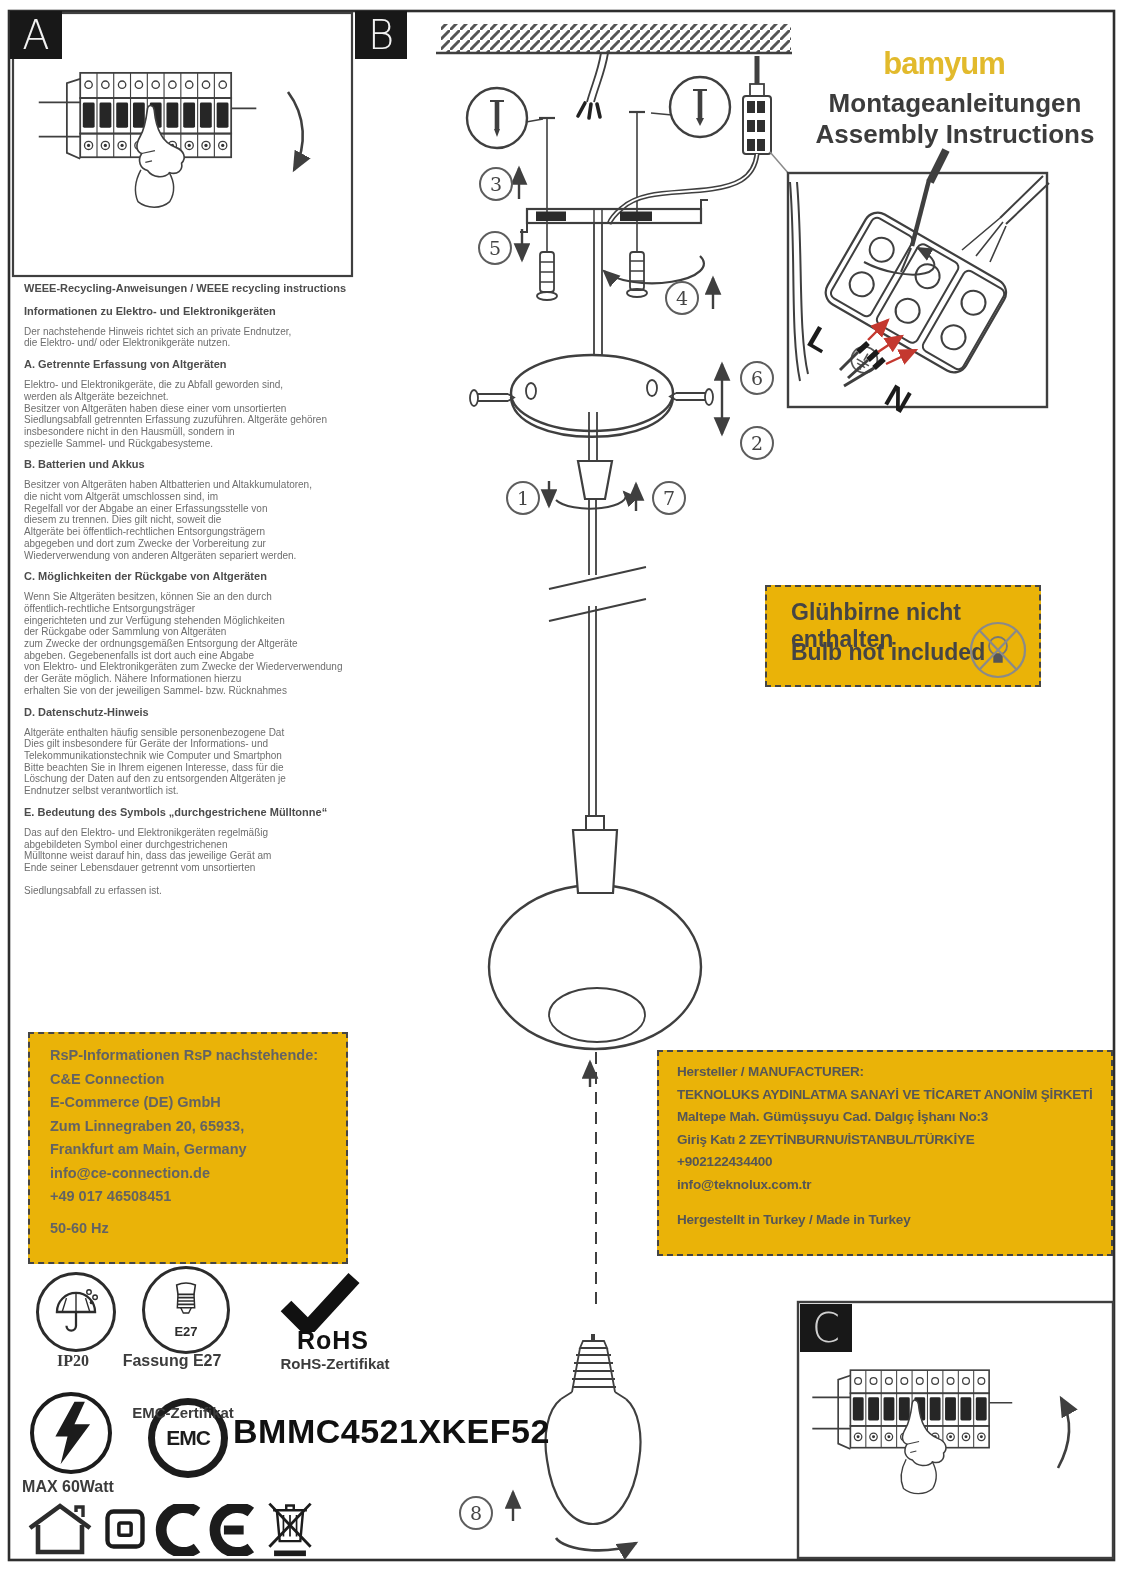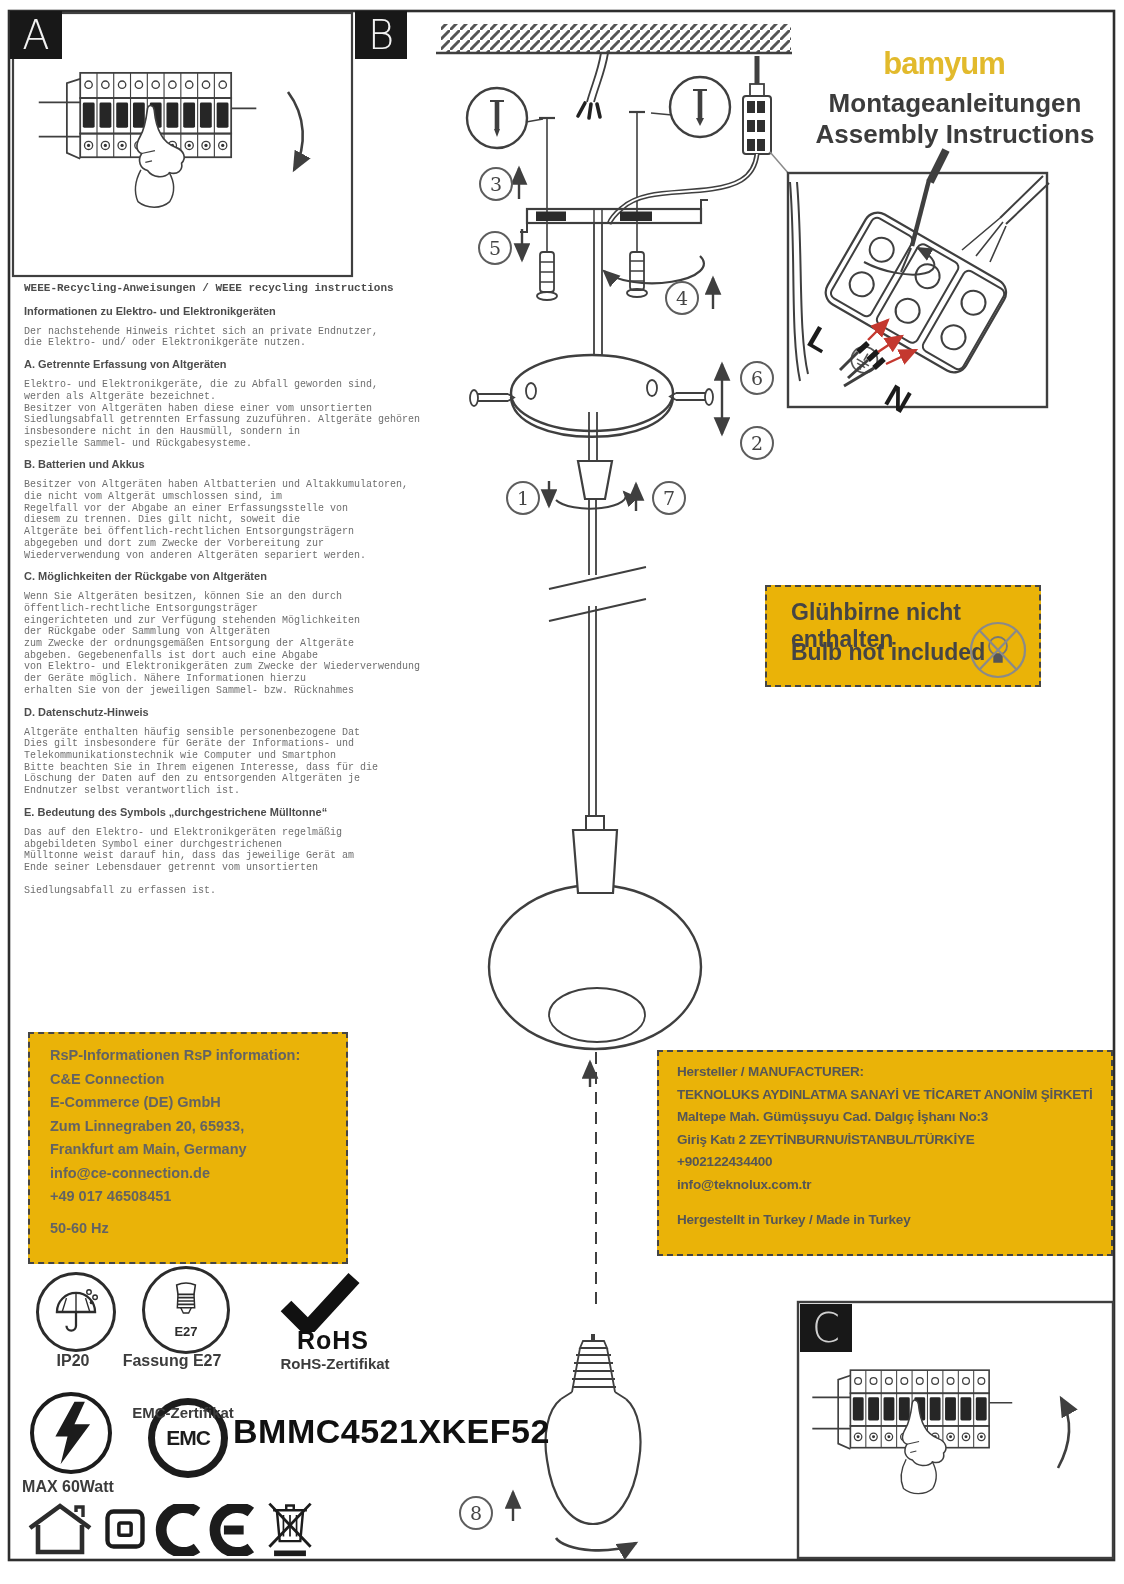--- a/index.html
+++ b/index.html
@@ -21,7 +21,7 @@
   #weee{left:24px;top:283px;width:424px;}
   #weee .w-title{font-size:11px;font-weight:bold;color:#4c4c4c;margin:0 0 10px 0;}
   #weee h4{font-size:11px;font-weight:bold;color:#4c4c4c;margin:9px 0 9px 0;}
-  #weee p{font-size:10px;line-height:11.7px;color:#6e6e6e;margin:0;white-space:pre-line;font-family:Liberation Mono, monospace;}
+  #weee p{font-size:10px;line-height:11.7px;color:#6e6e6e;margin:0;white-space:pre-line;}
   
   .dashed{border:2.5px dashed #454545;background:#eab308;}
   #notice{left:765px;top:585px;width:272px;height:98px;}

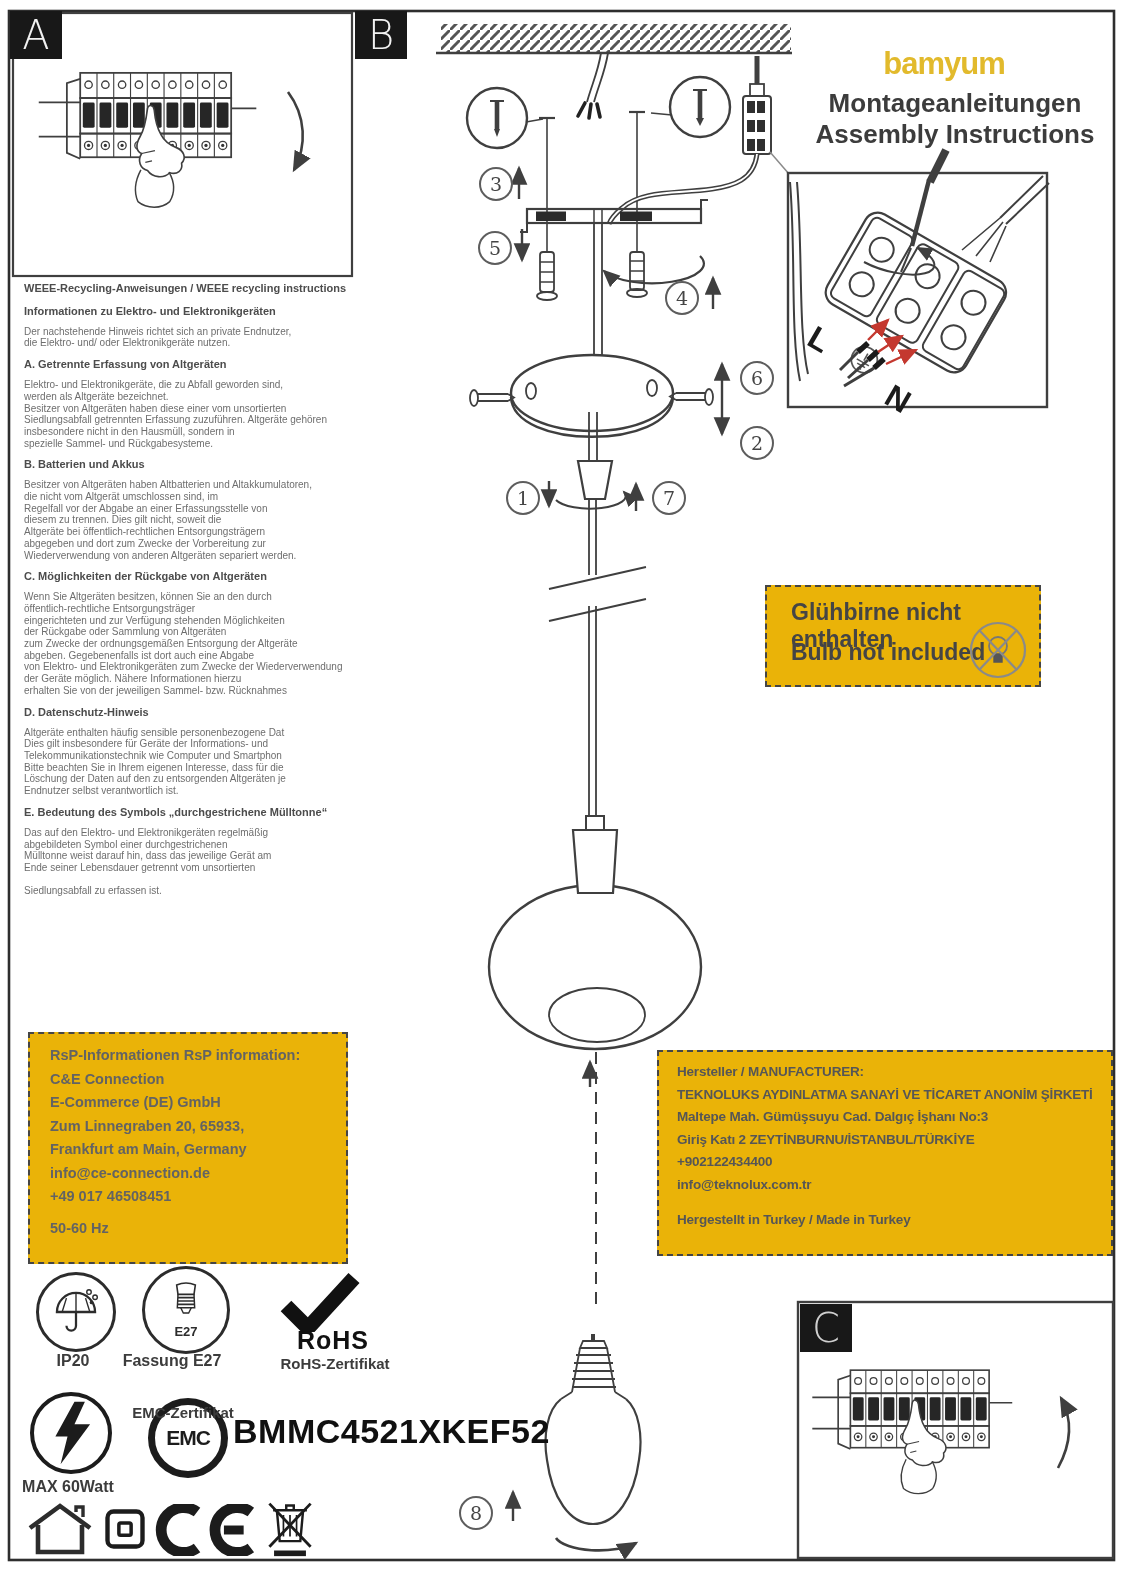--- a/index.html
+++ b/index.html
@@ -355,7 +355,7 @@
 
   <div id="rsp" class="abs dashed txt">
     <div class="inner">
-      <div class="line">RsP-Informationen RsP information:</div>
+      <div class="line">RsP-Informationen RsP nachstehende:</div>
       <div class="line">C&amp;E Connection</div>
       <div class="line">E-Commerce (DE) GmbH</div>
       <div class="line">Zum Linnegraben 20, 65933,</div>

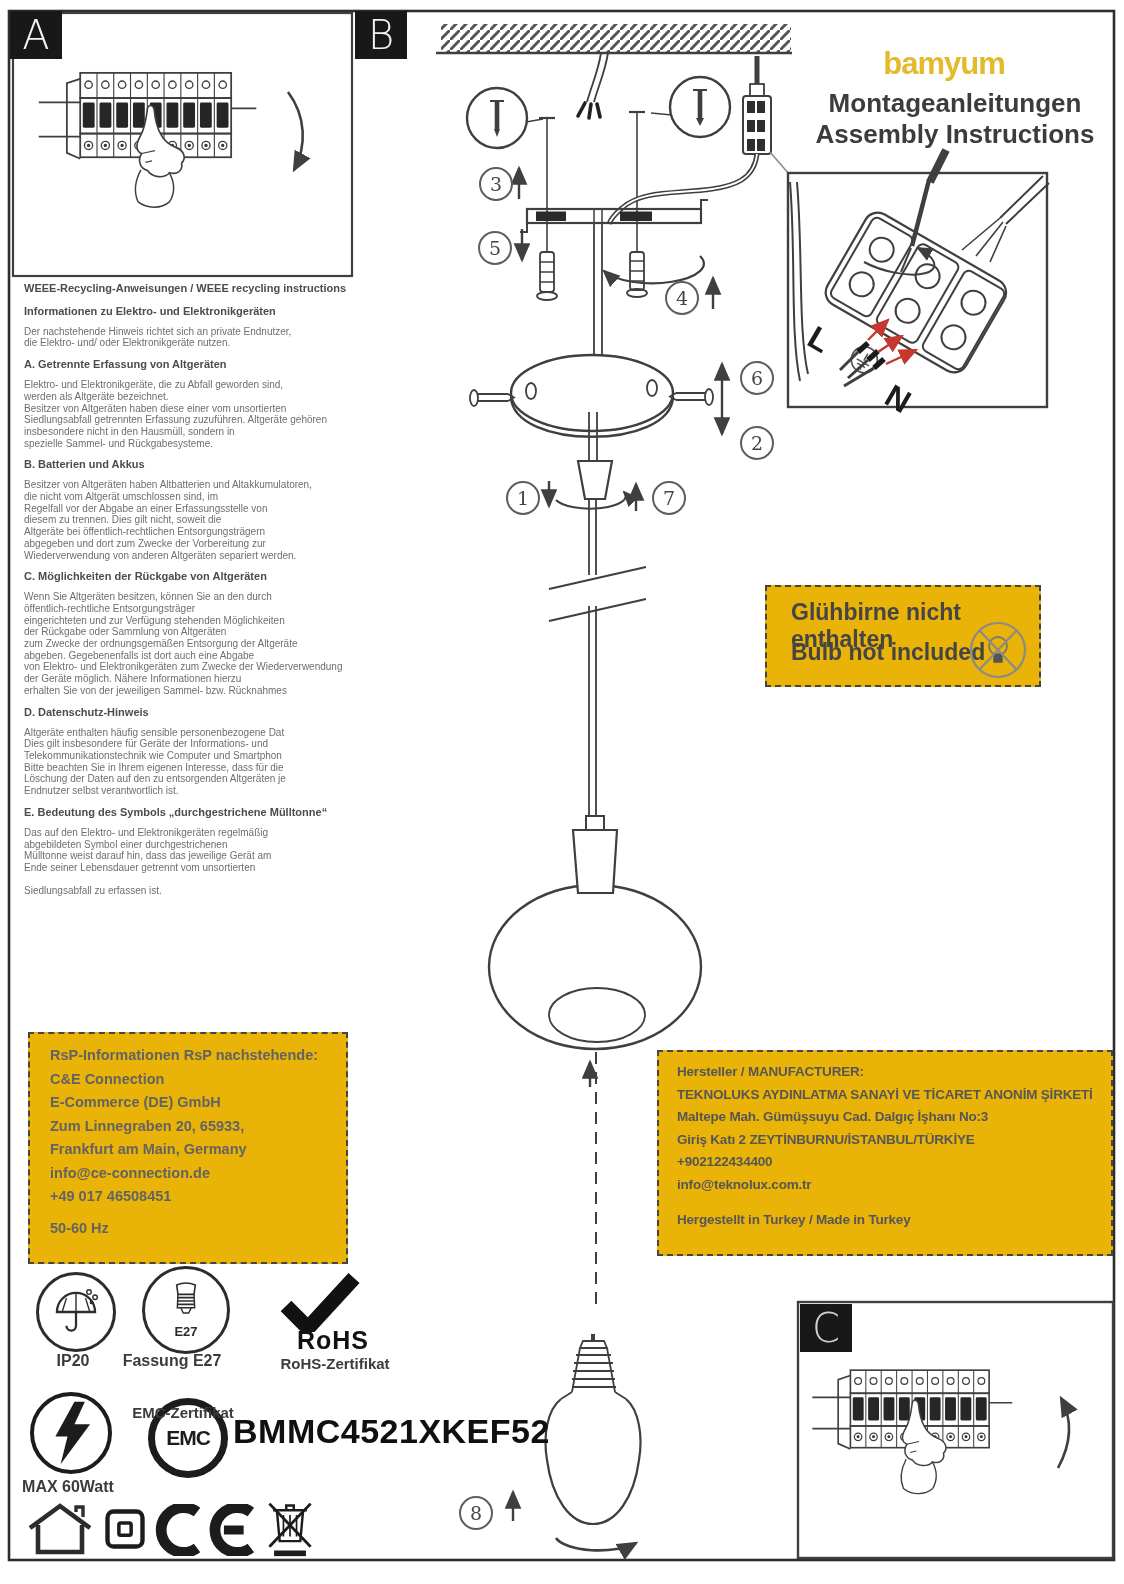--- a/index.html
+++ b/index.html
@@ -388,7 +388,7 @@
       <circle cx="48" cy="19" r="2.2" fill="#2c2c2c"></circle>
     </svg>
   </div>
-  <div class="abs cert-label txt" style="left:24px;top:1352px;width:98px;">IP20</div>
+  <div class="abs cert-label txt" style="left:24px;top:1352px;width:98px;font-family:Liberation Serif, serif;">IP20</div>
 
   <div class="abs ring txt" style="left:142px;top:1266px;width:82px;height:82px;border:3.5px solid #2c2c2c;flex-direction:column;">
     <svg width="40" height="42" viewBox="0 0 60 62">

